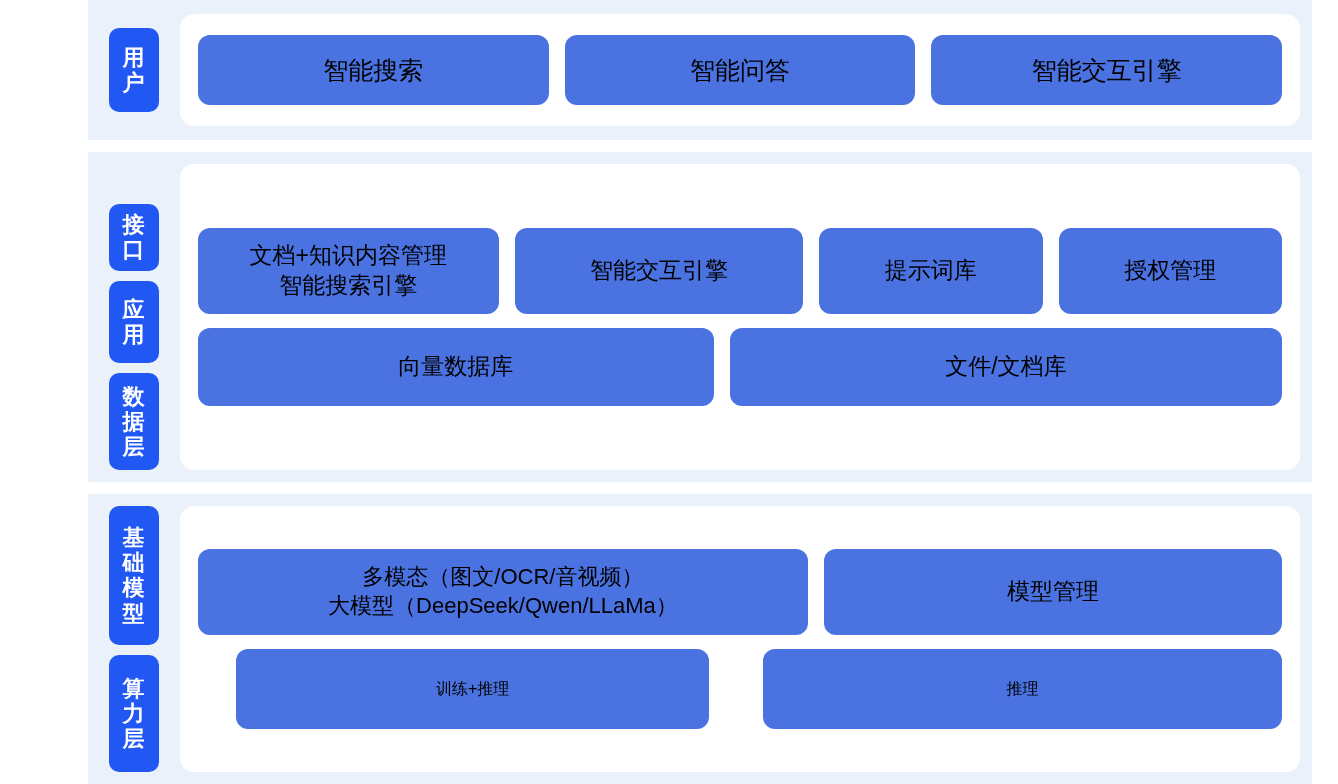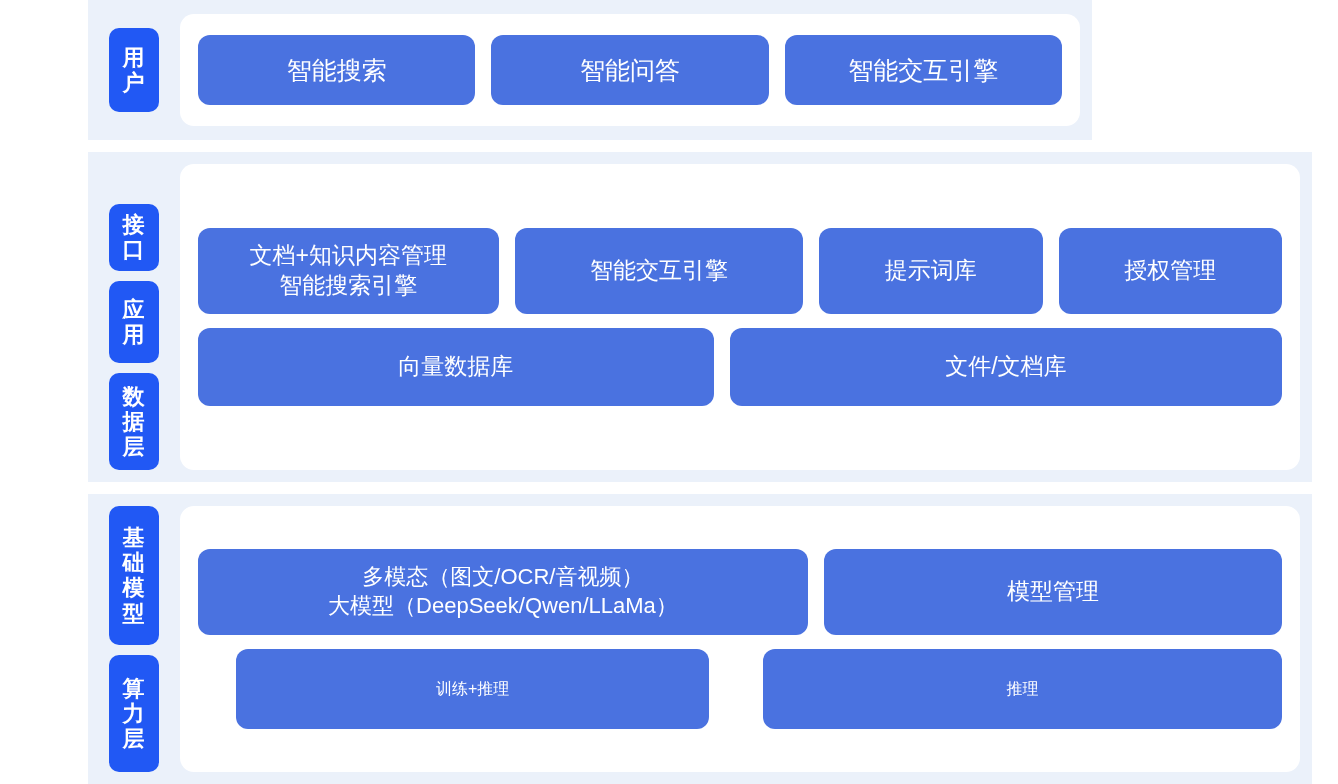--- a/index.html
+++ b/index.html
@@ -29,7 +29,7 @@
     display: flex;
     align-items: stretch;
   }
-  .group-user   { top: 0px;   width: 1004px; height: 140px; }
+  .group-user   { top: 0px;   width: 1224px; height: 140px; }
   .group-mid    { top: 152px; width: 1224px; height: 330px; }
   .group-base   { top: 494px; width: 1224px; height: 290px; }
 

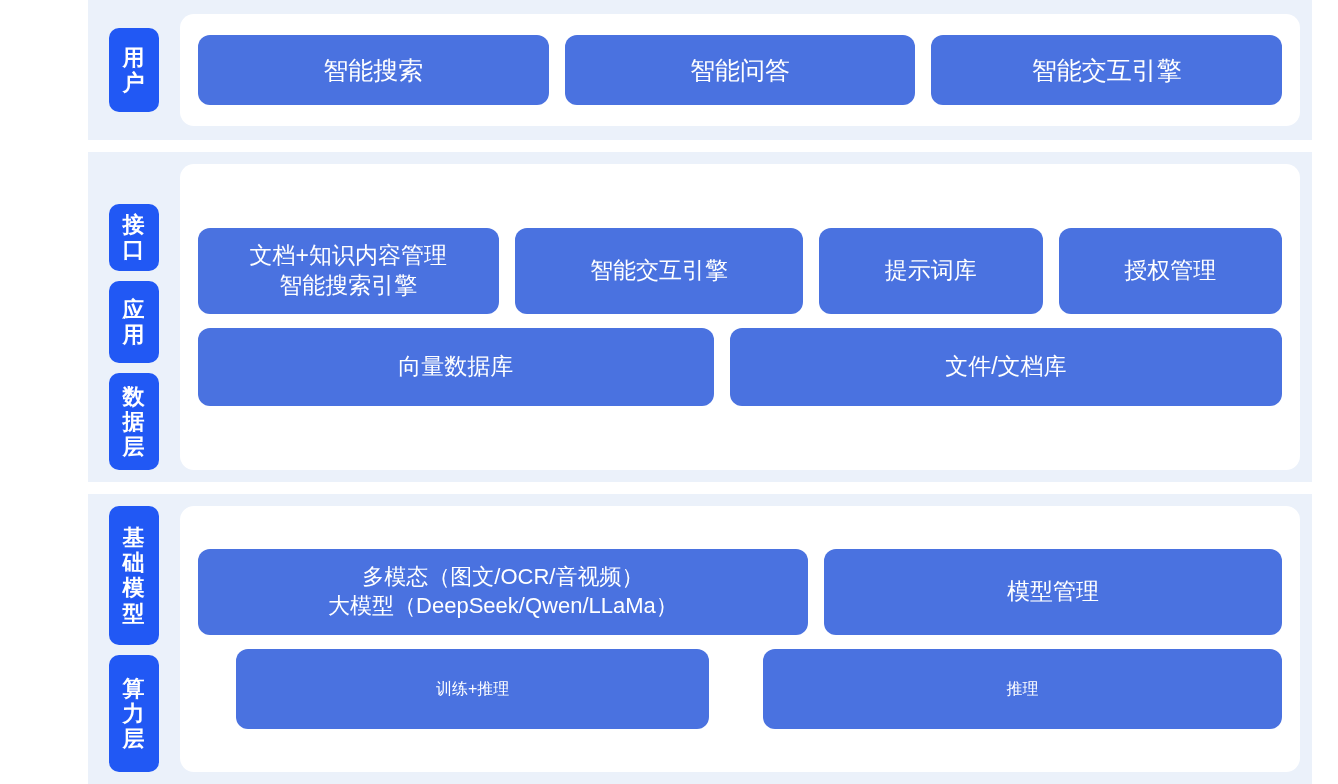--- a/index.html
+++ b/index.html
@@ -97,7 +97,7 @@
   .box {
     background: #4a72e0;
     border-radius: 12px;
-    color: #ffffff;
+    color: #000000;
     display: flex;
     align-items: center;
     justify-content: center;

